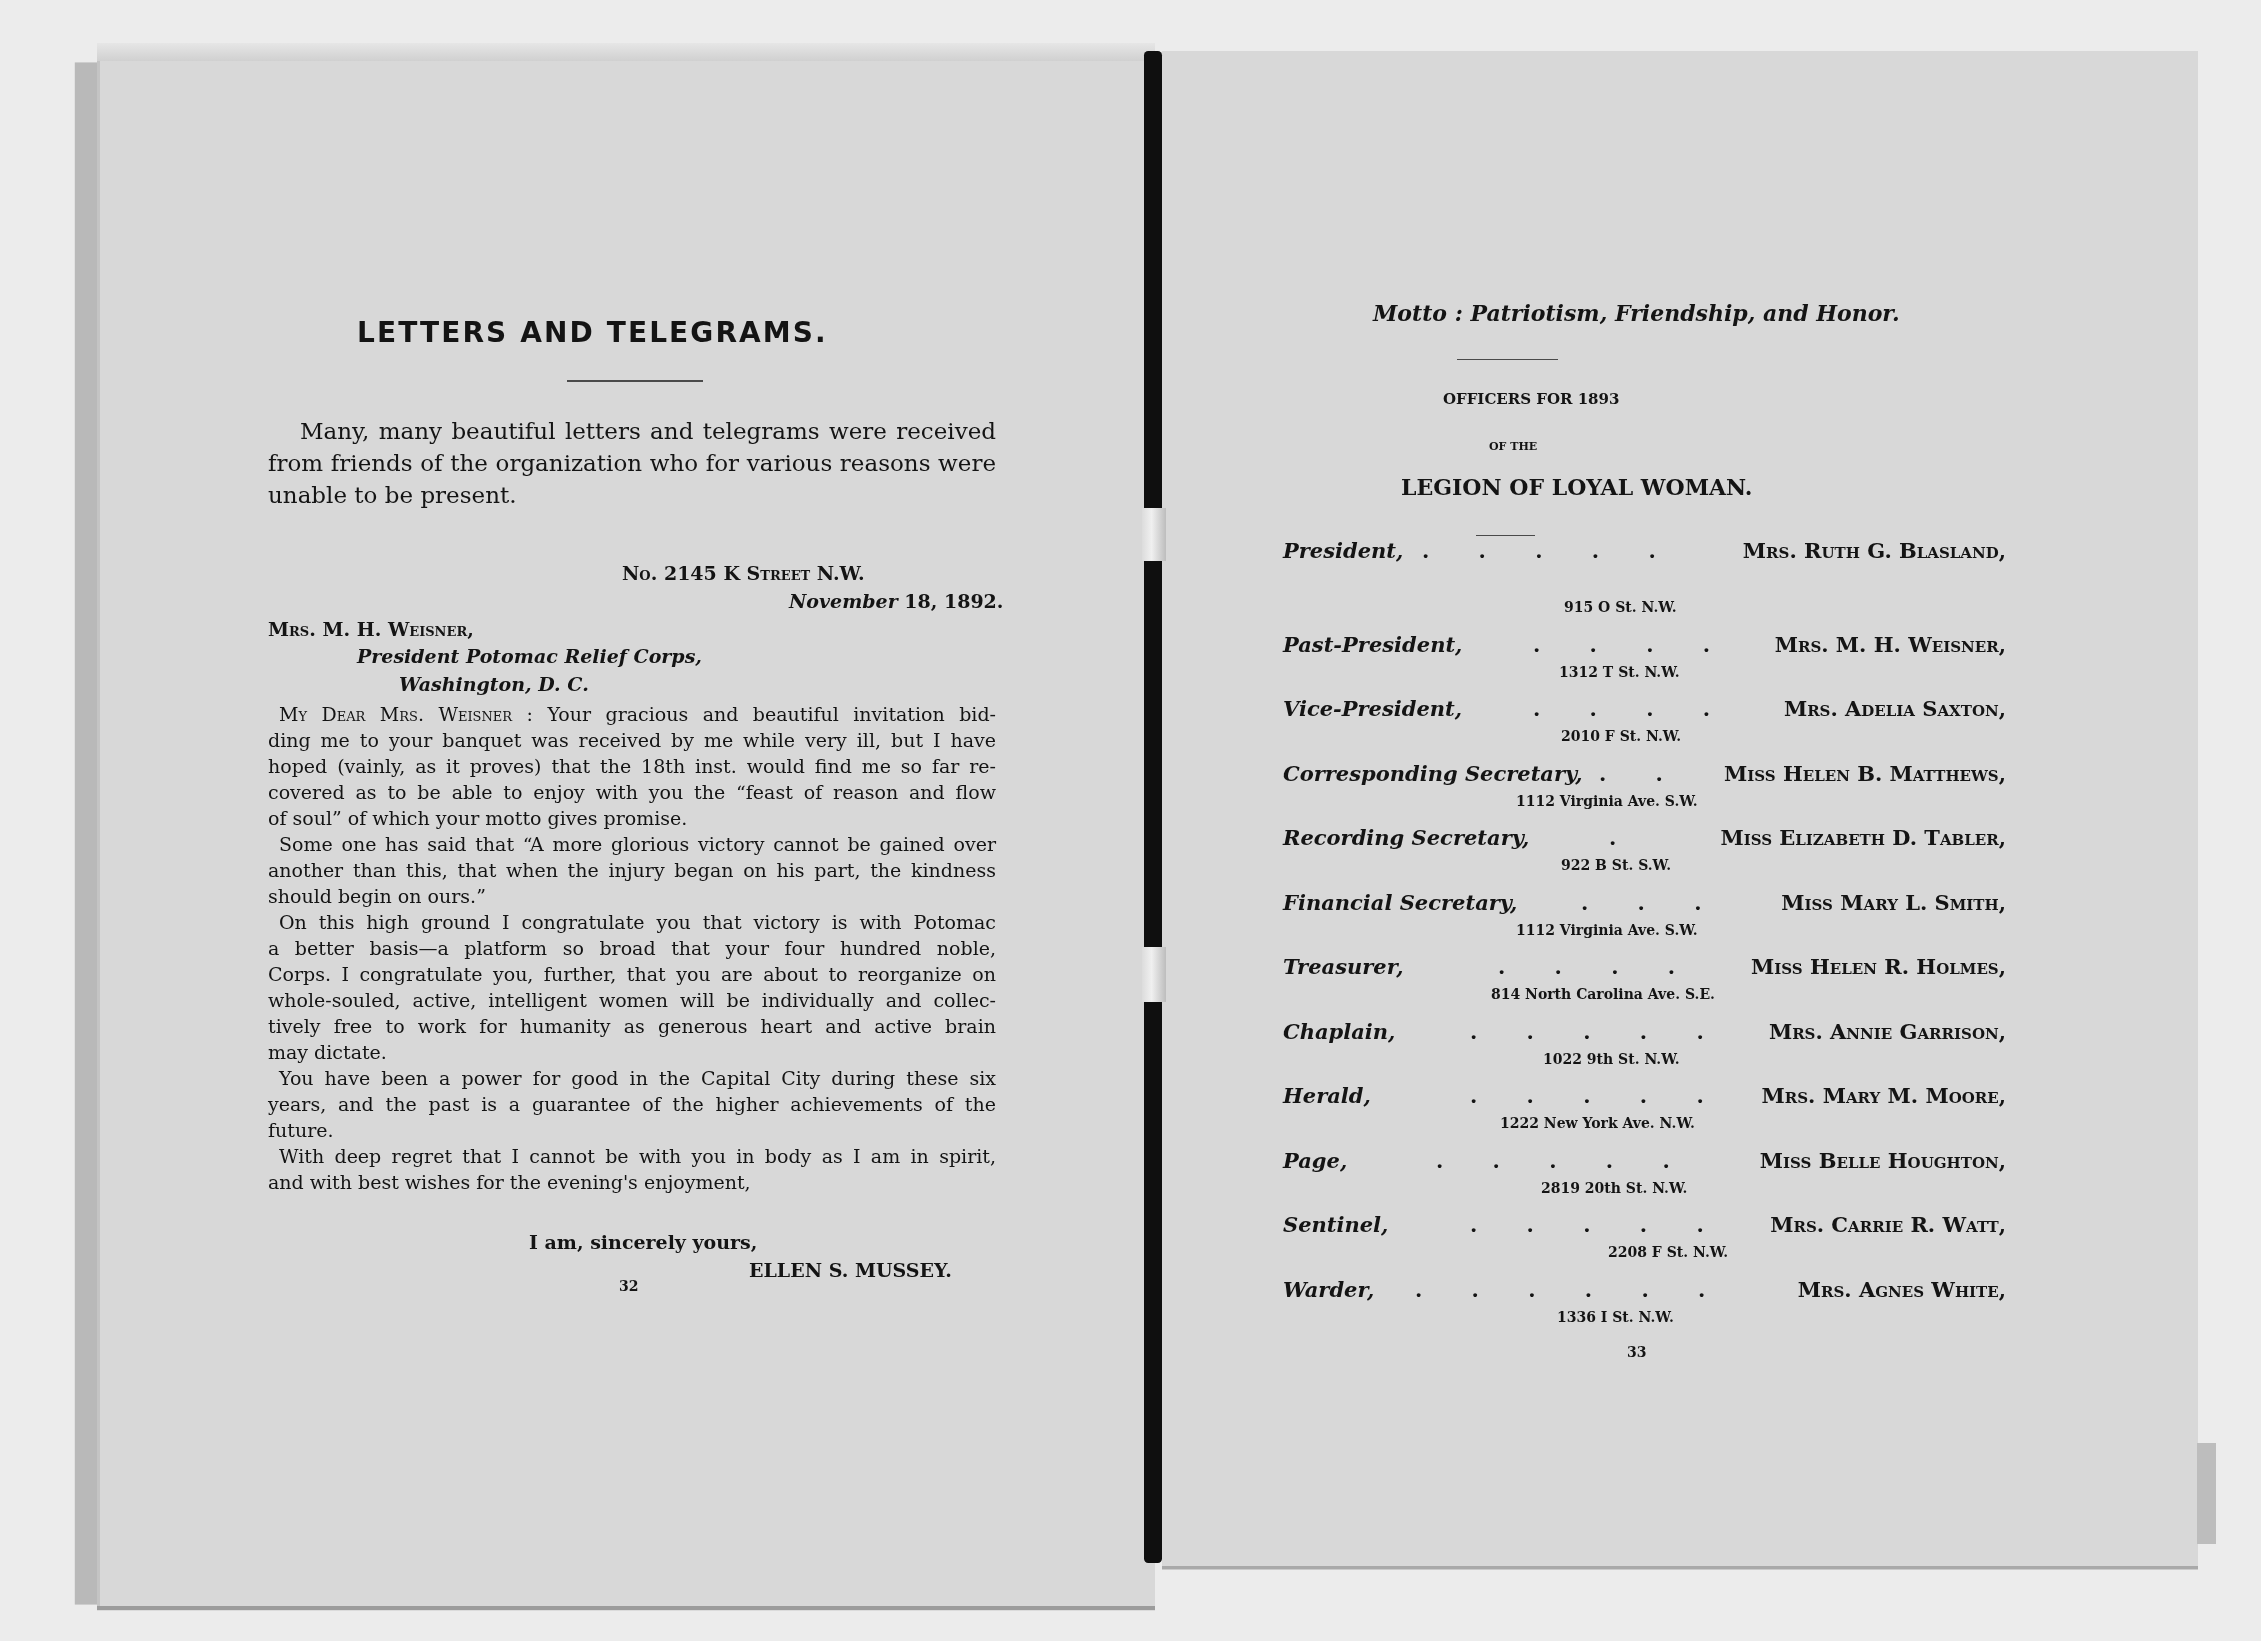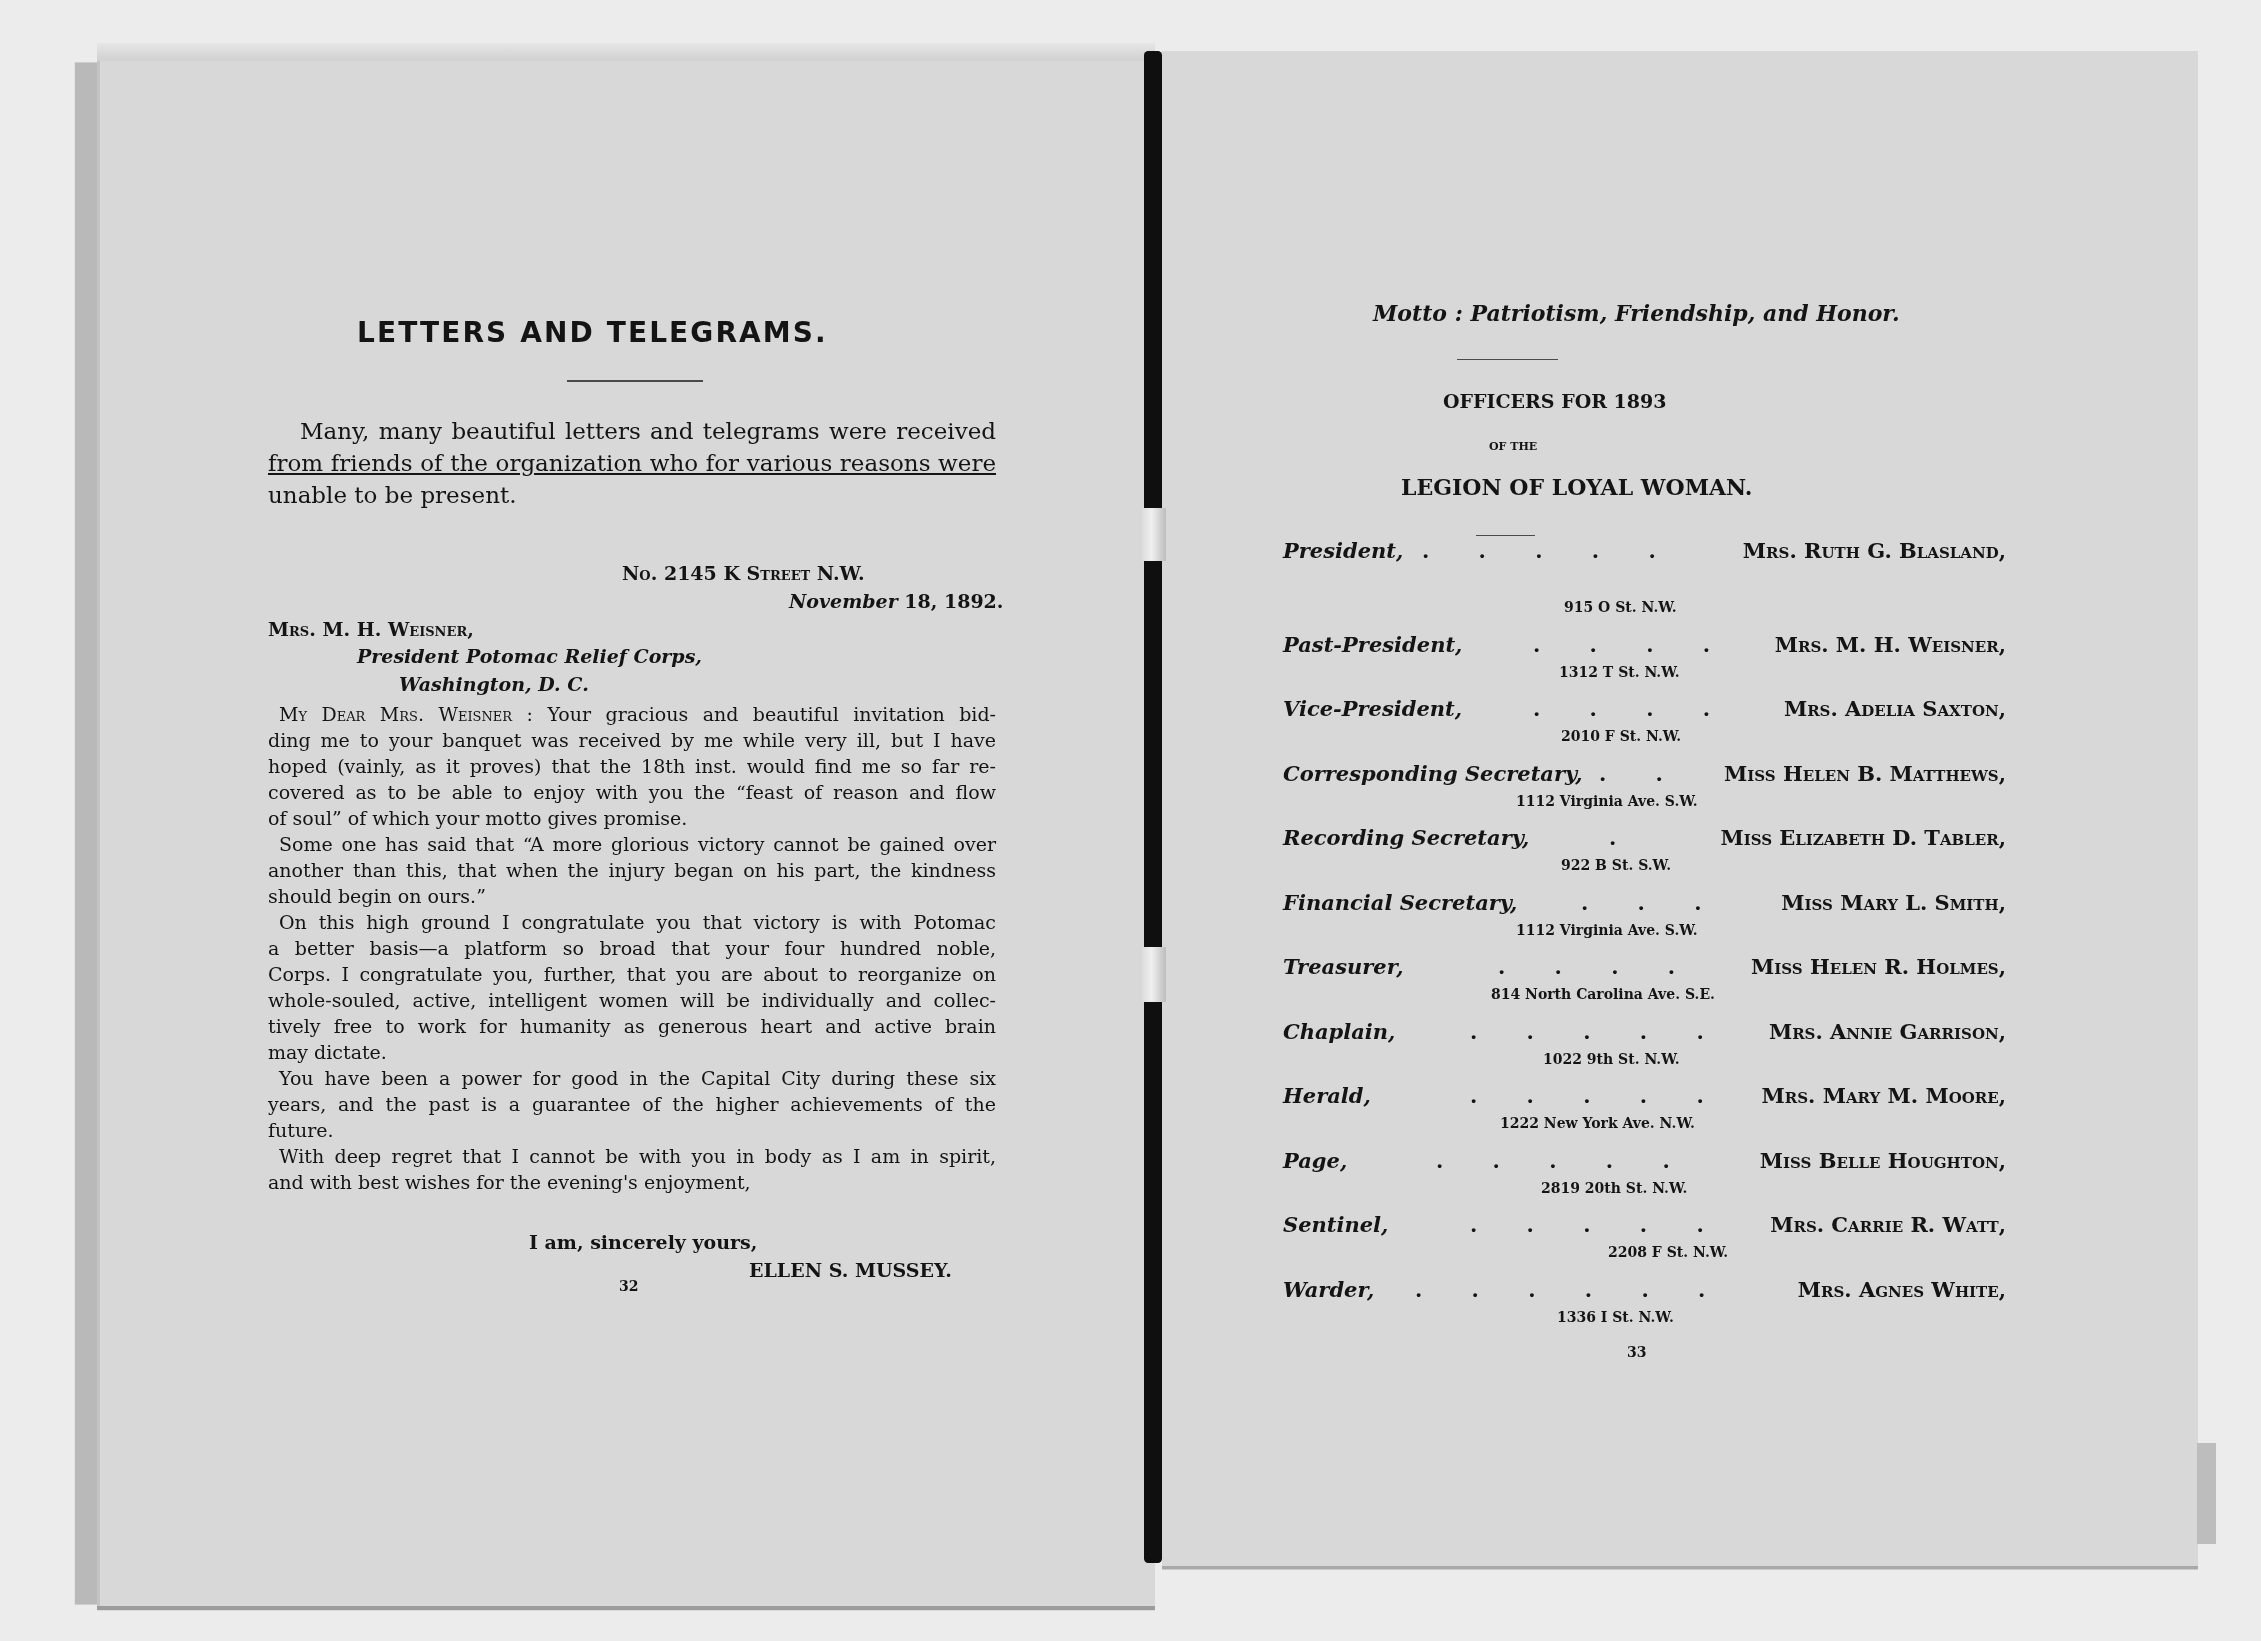--- a/index.html
+++ b/index.html
@@ -96,7 +96,7 @@
 
 <div class="txt it" style="left:1373px; top:300px; font-size:22px;">Motto : Patriotism, Friendship, and Honor.</div>
 <div class="rule" style="left:1457px; top:359px; width:101px; height:1.4px;"></div>
-<div class="txt" style="left:1443px; top:390px; font-size:19px;">OFFICERS FOR 1893</div>
+<div class="txt" style="left:1443px; top:390px; font-size:15px;">OFFICERS FOR 1893</div>
 <div class="txt" style="left:1489px; top:440px; font-size:11px;">OF THE</div>
 <div class="txt" style="left:1401px; top:474px; font-size:22px;">LEGION OF LOYAL WOMAN.</div>
 <div class="rule" style="left:1476px; top:535px; width:59px; height:1.4px;"></div>

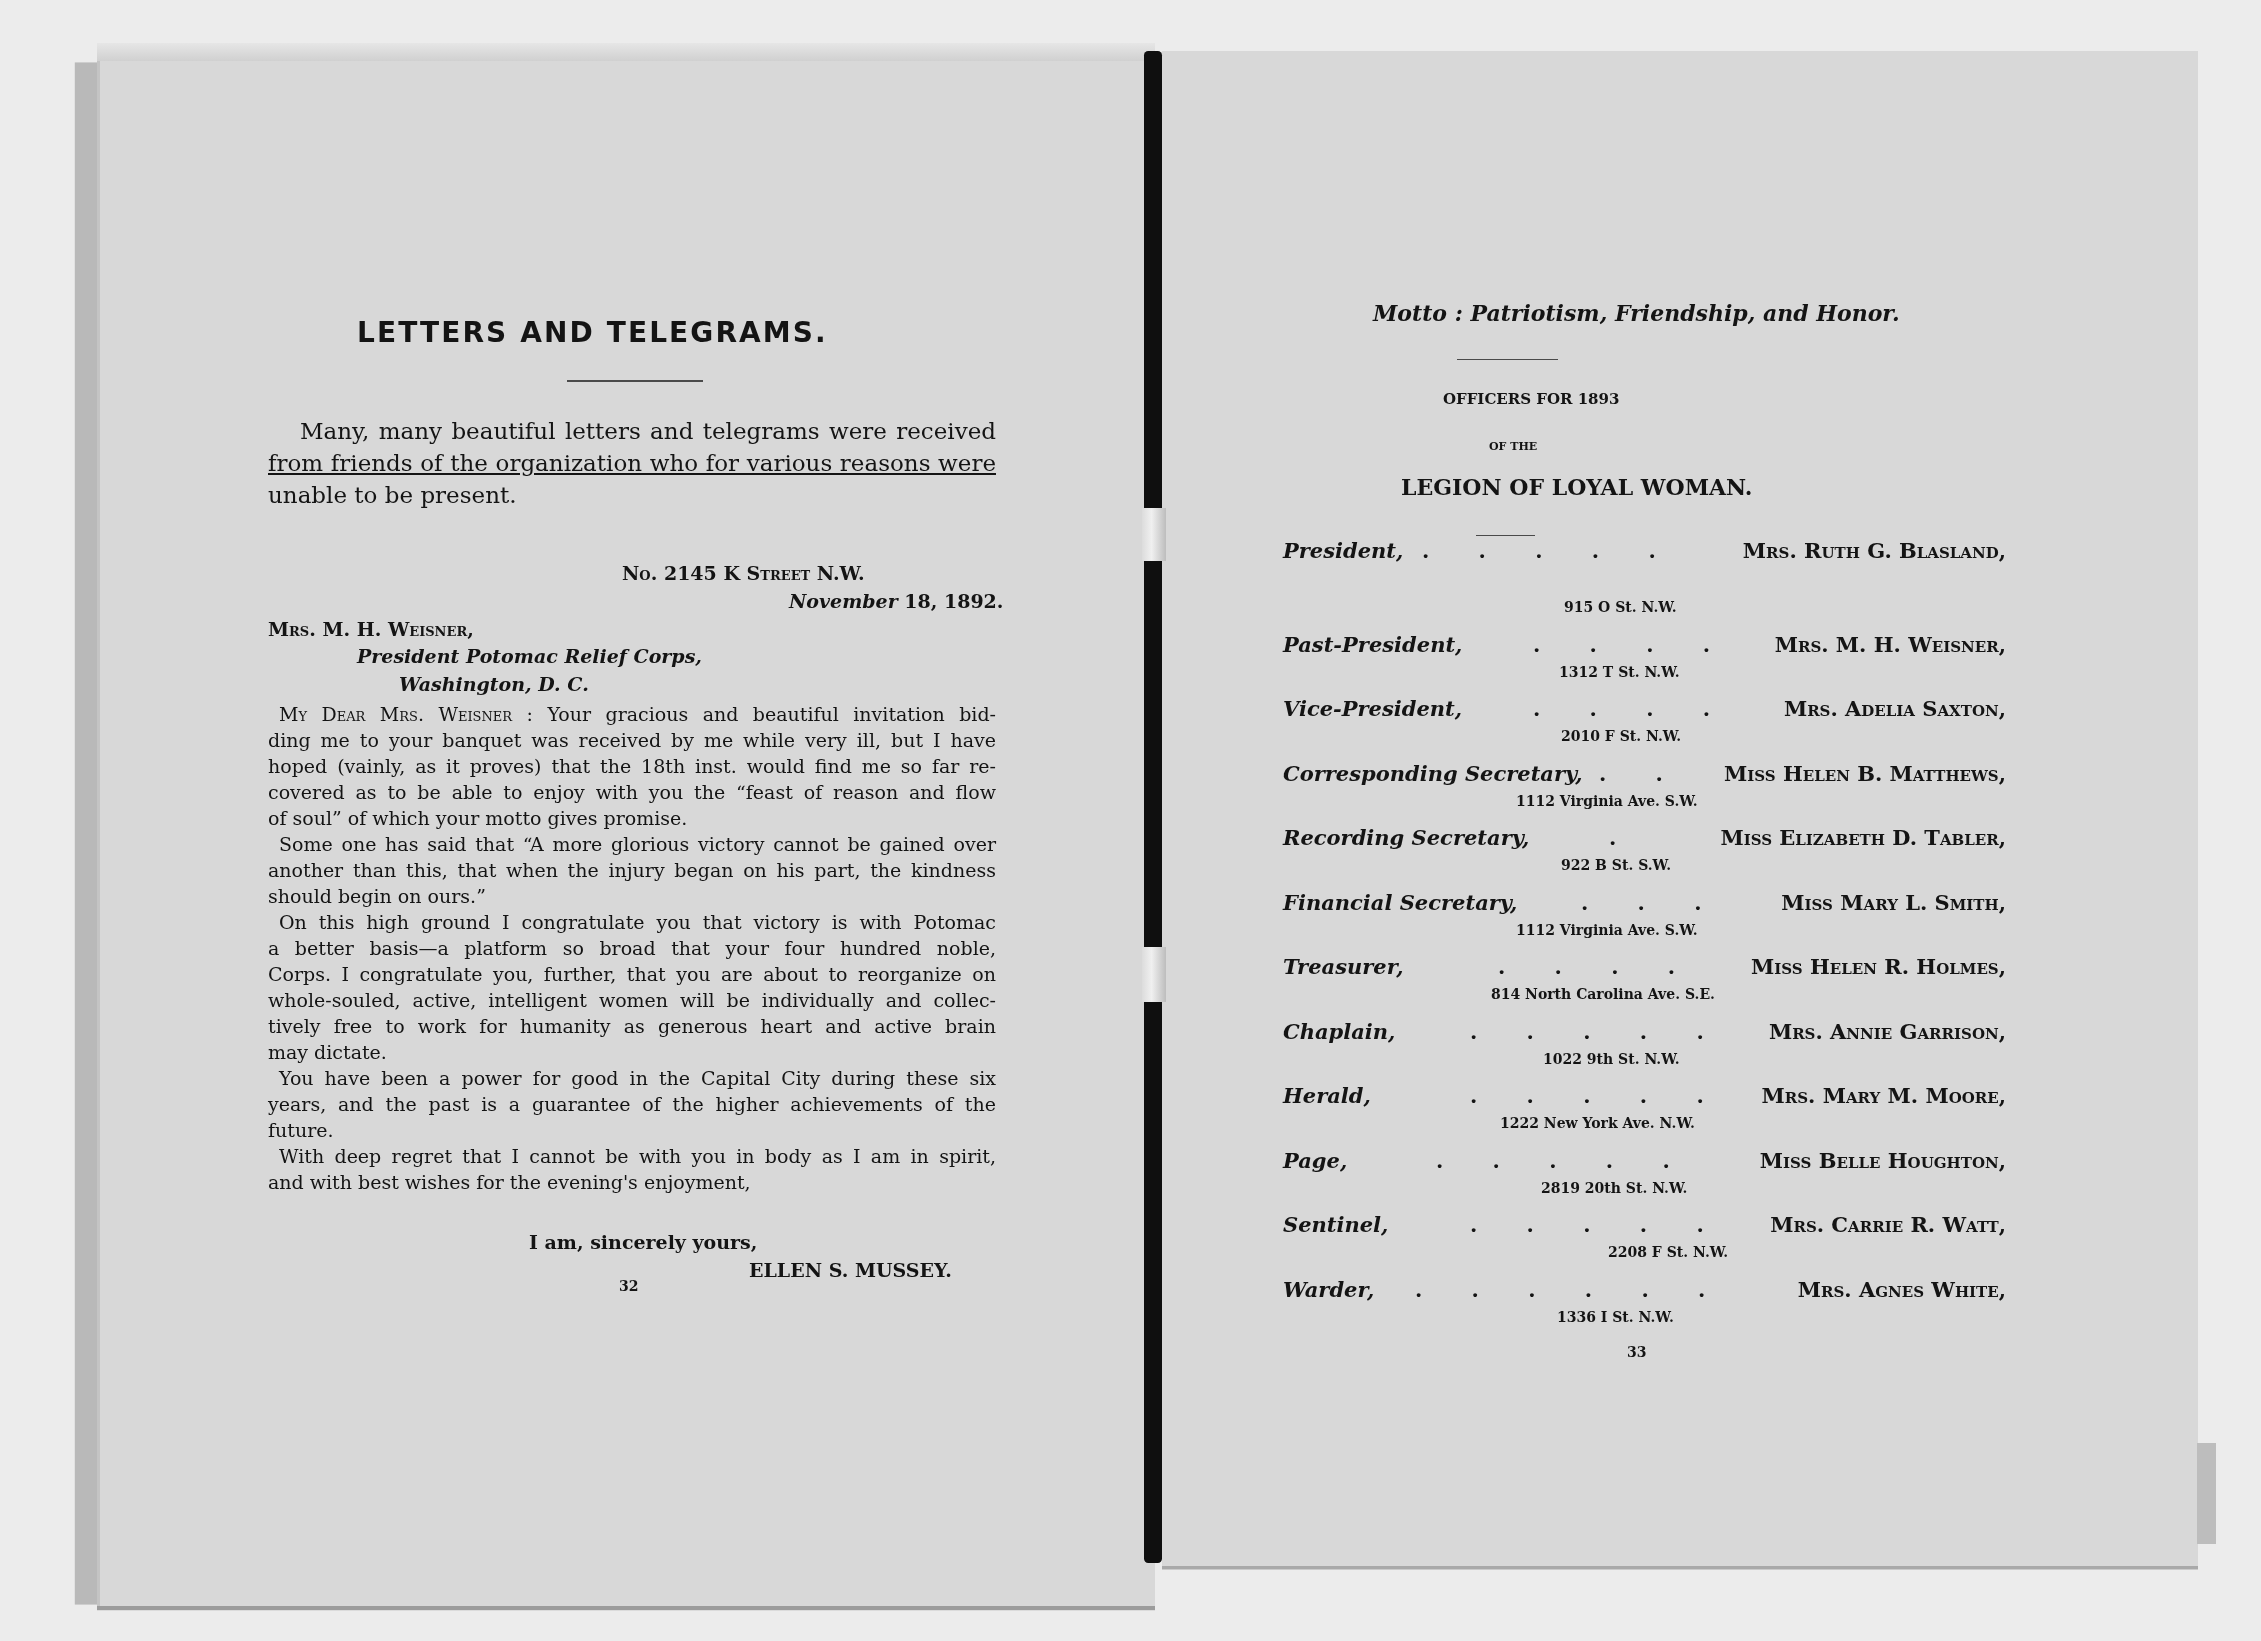--- a/index.html
+++ b/index.html
@@ -57,7 +57,7 @@
 
 <div class="para body" style="left:268px; top:416px;">
   <span class="line just" style="height:32px; text-indent:32px;">Many, many beautiful letters and telegrams were received</span>
-  <span class="line just" style="height:32px;text-decoration:underline;">from friends of the organization who for various reasons were</span>
+  <span class="line just" style="height:32px;">from friends of the organization who for various reasons were</span>
   <span class="line" style="height:32px;">unable to be present.</span>
 </div>
 

